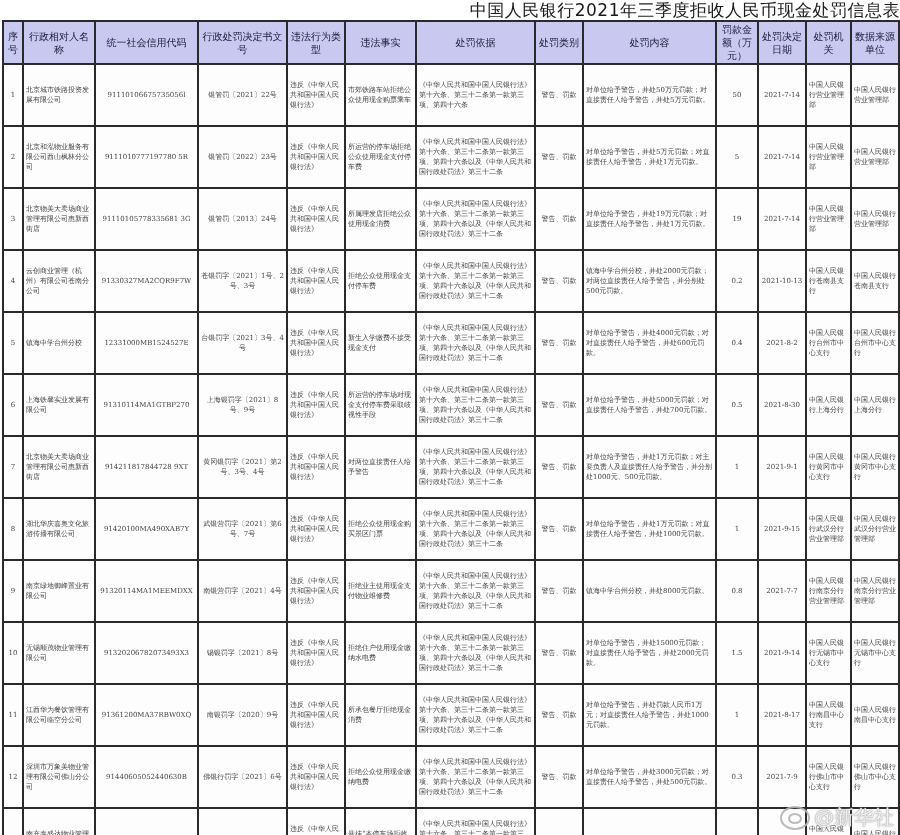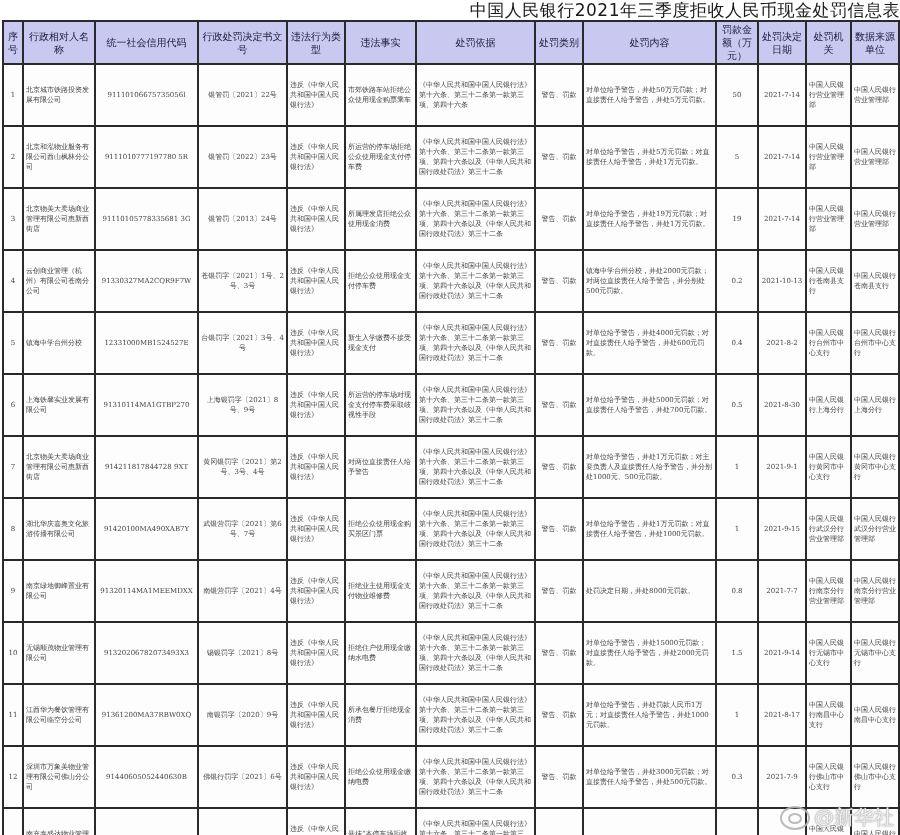--- a/index.html
+++ b/index.html
@@ -183,7 +183,7 @@
         <td class="l">拒绝业主使用现金支付物业维修费</td>
         <td class="l">《中华人民共和国中国人民银行法》第十六条、第三十二条第一款第三项、第四十六条以及《中华人民共和国行政处罚法》第三十二条</td>
         <td class="c">警告、罚款</td>
-        <td class="l">处罚决定日期，并处8000元罚款。</td>
+        <td class="l">镇海中学台州分校，并处8000元罚款。</td>
         <td class="c">0.8</td>
         <td class="c">2021-7-7</td>
         <td class="l">中国人民银行南京分行营业管理部</td>

